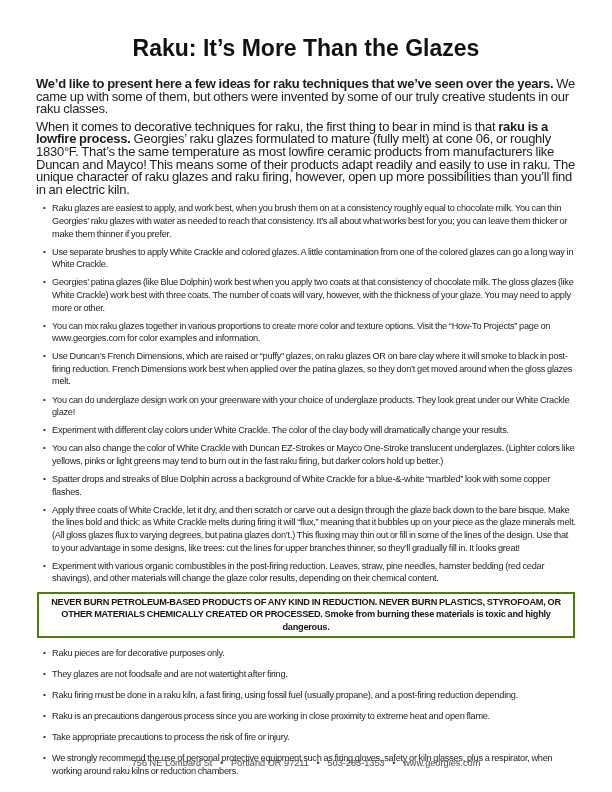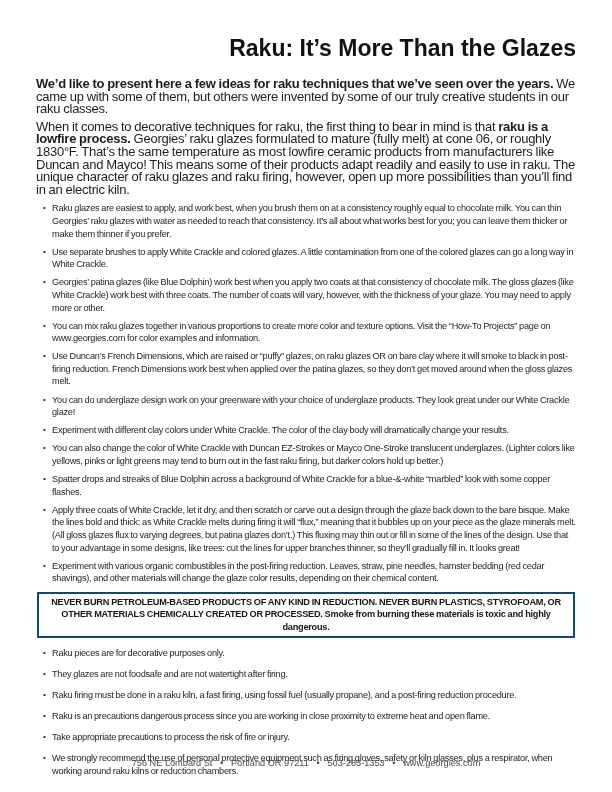--- a/index.html
+++ b/index.html
@@ -17,7 +17,7 @@
   .title{
     font-size:23px;
     font-weight:700;
-    text-align:right;
+    text-align:center;
     margin:0 0 16px 0;
     color:#111;
     letter-spacing:0;

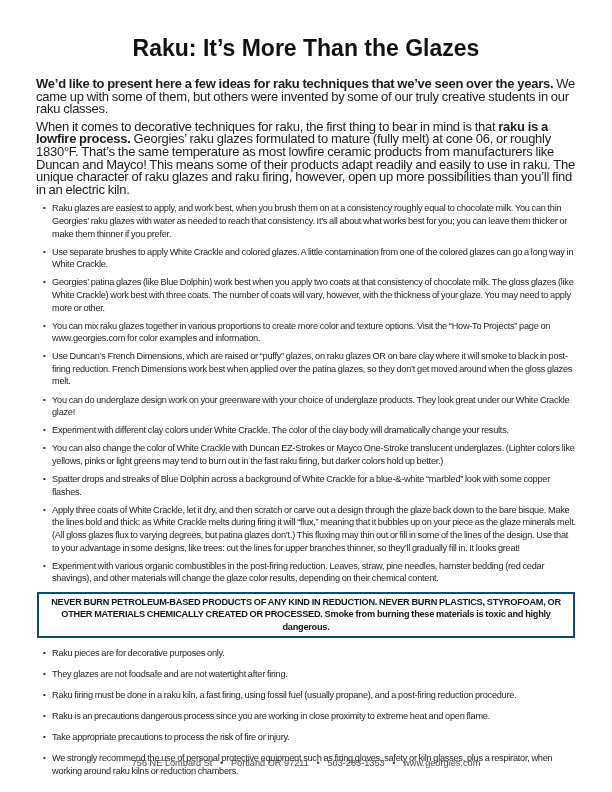--- a/index.html
+++ b/index.html
@@ -47,7 +47,7 @@
   }
   .txt{flex:1;}
   .warning{
-    border:2px solid #0c4a6e;
+    border:2px solid #4d7c0f;
     margin:7px 1px 9px 1px;
     padding:2px 10px 3px 10px;
     text-align:center;

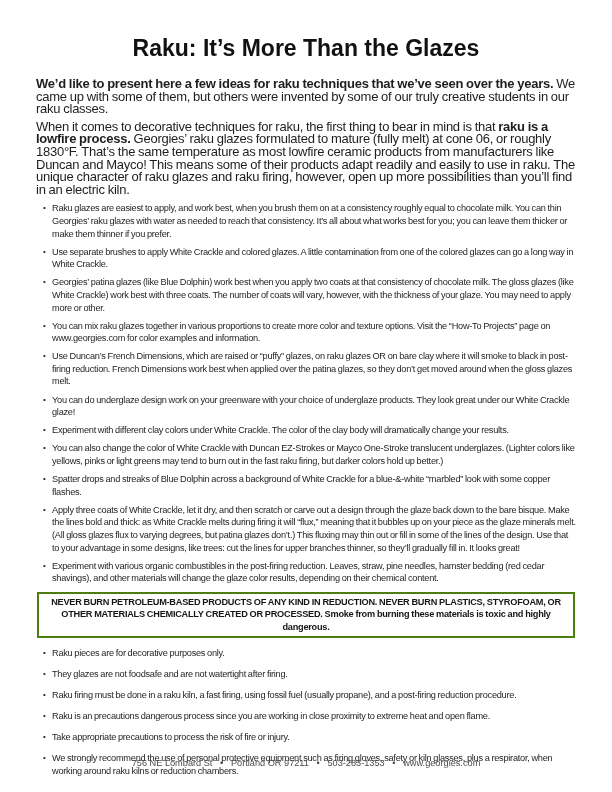--- a/index.html
+++ b/index.html
@@ -142,7 +142,7 @@
       </li>
     <li class="item">
         <span class="blt">•</span>
-        <span class="txt">Raku firing must be done in a raku kiln, a fast firing, using fossil fuel (usually propane), and a post-firing reduction procedure.</span>
+        <span class="txt">Raku firing must be done in a raku kiln, a fast firing, using fossil fuel (usually propane), and a post-firing reduction depending.</span>
       </li>
     <li class="item">
         <span class="blt">•</span>

